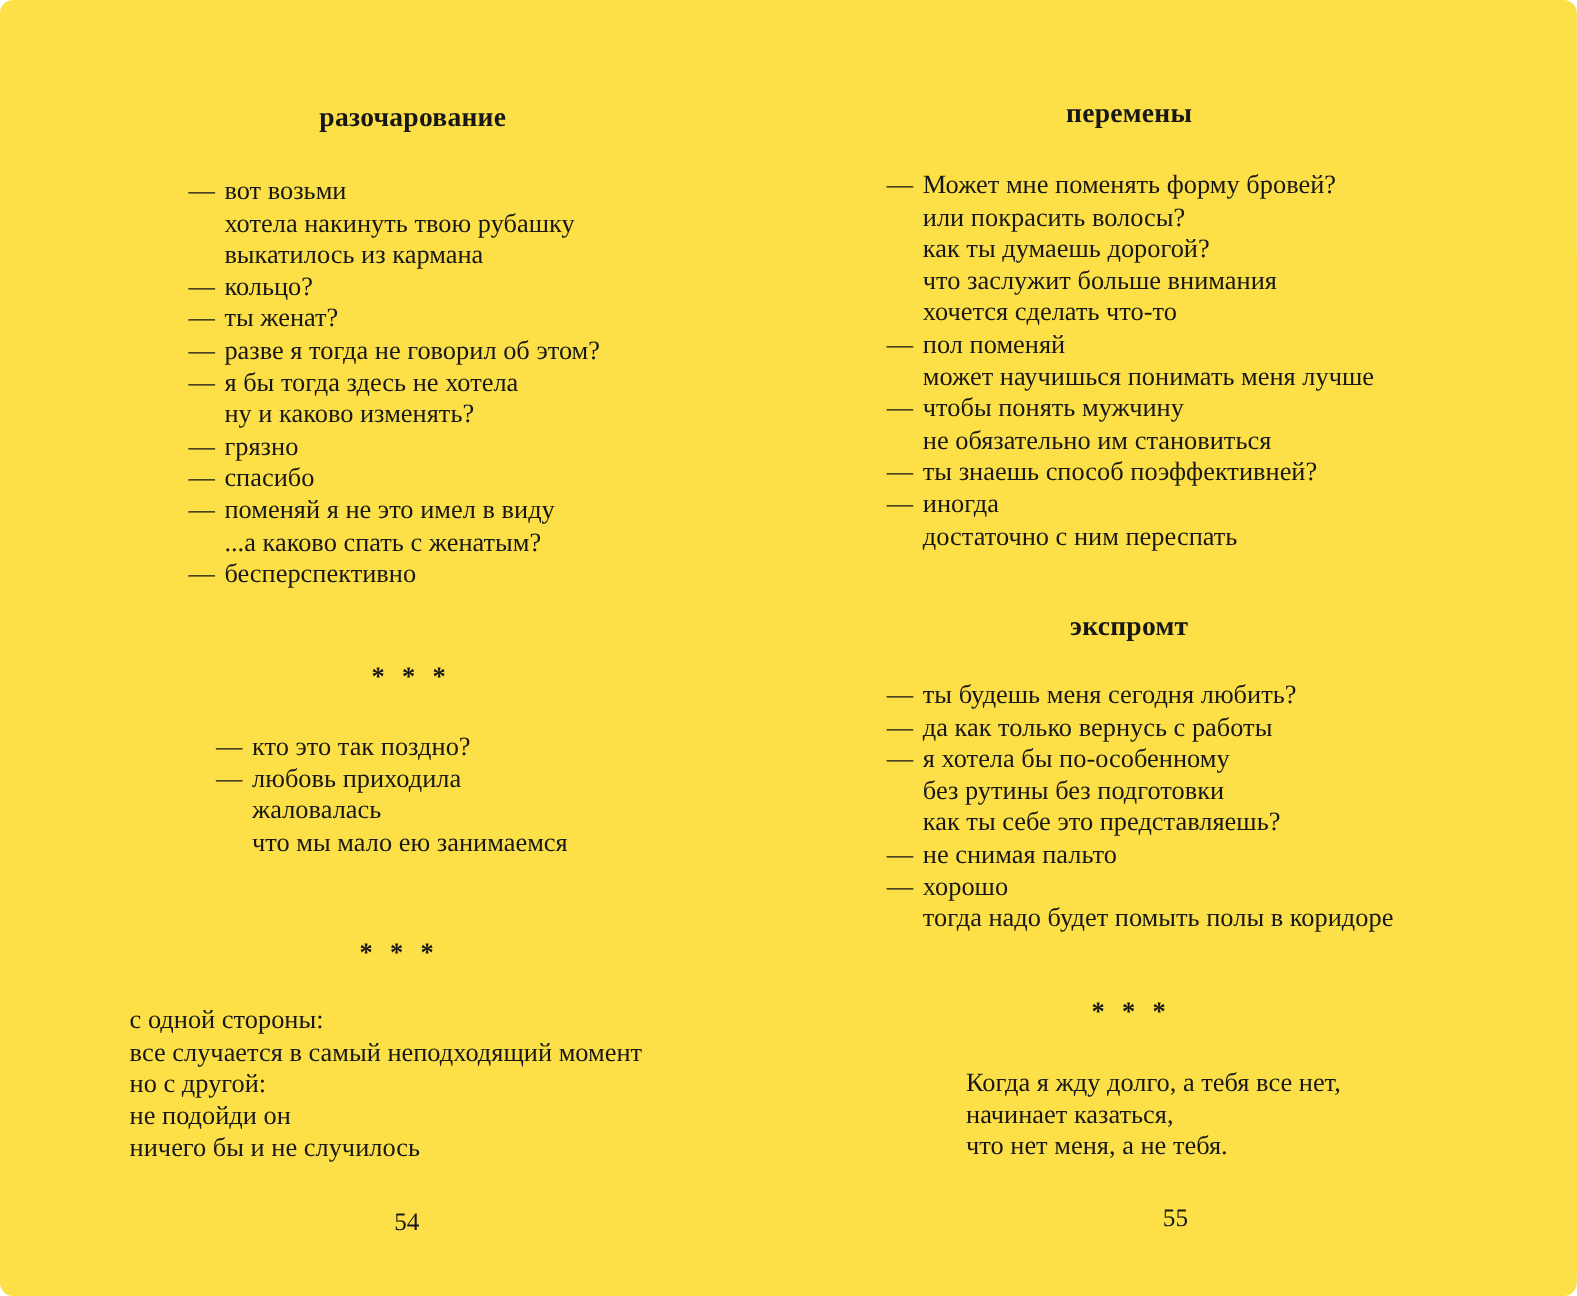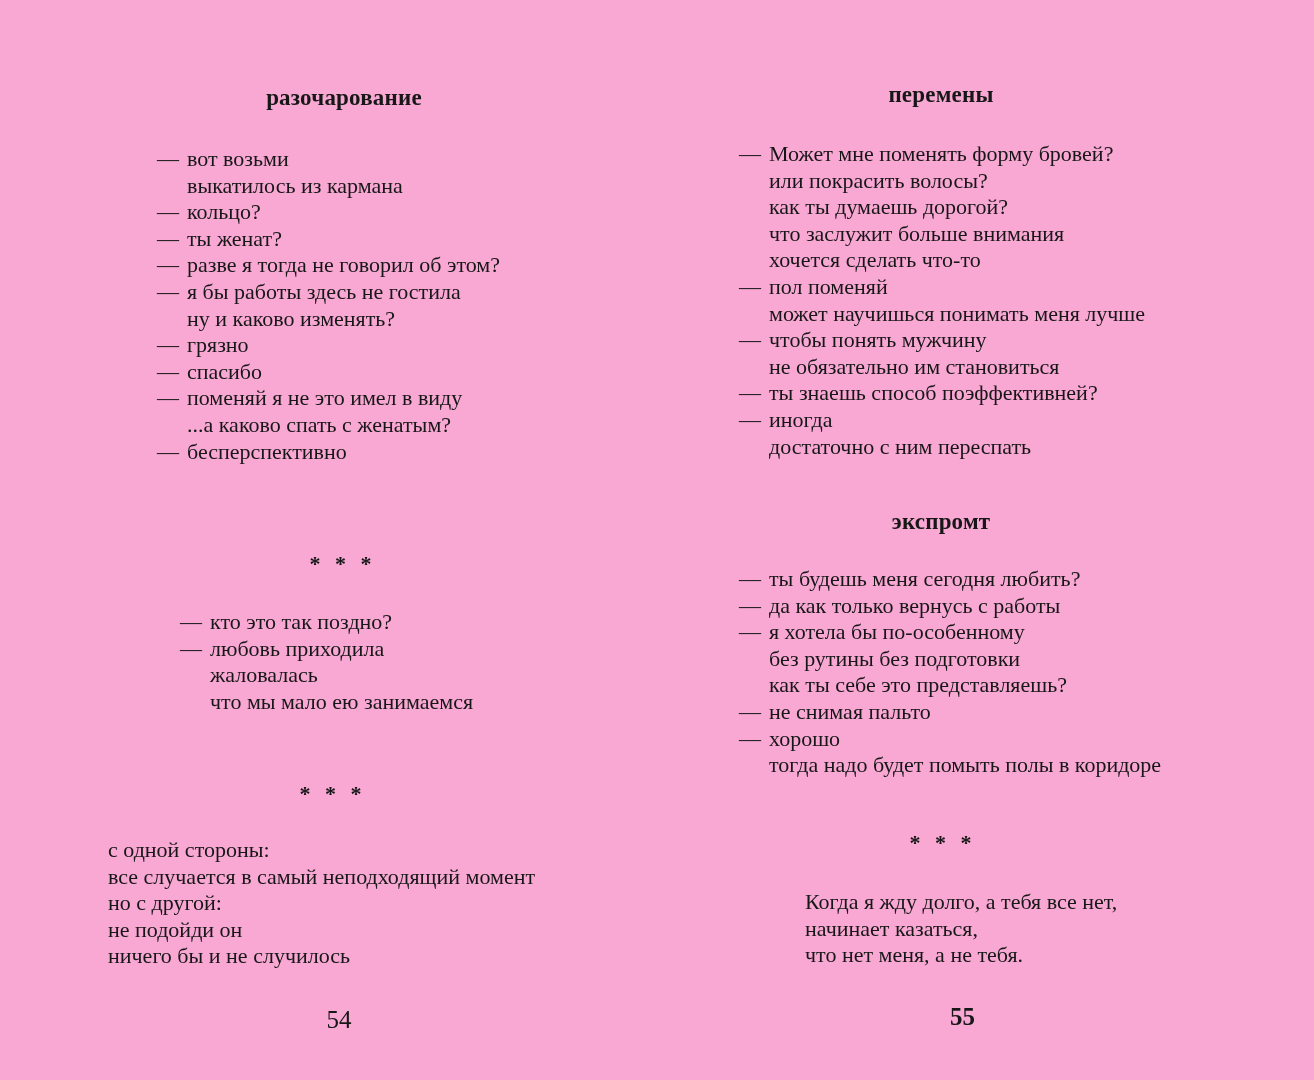--- a/index.html
+++ b/index.html
@@ -18,7 +18,8 @@
     position: relative;
     width: 1314px;
     height: 1080px;
-    background: #f9a8d4;
+    background: #fde047;
+    border-radius: 11px;
   }
   .page {
     position: absolute;

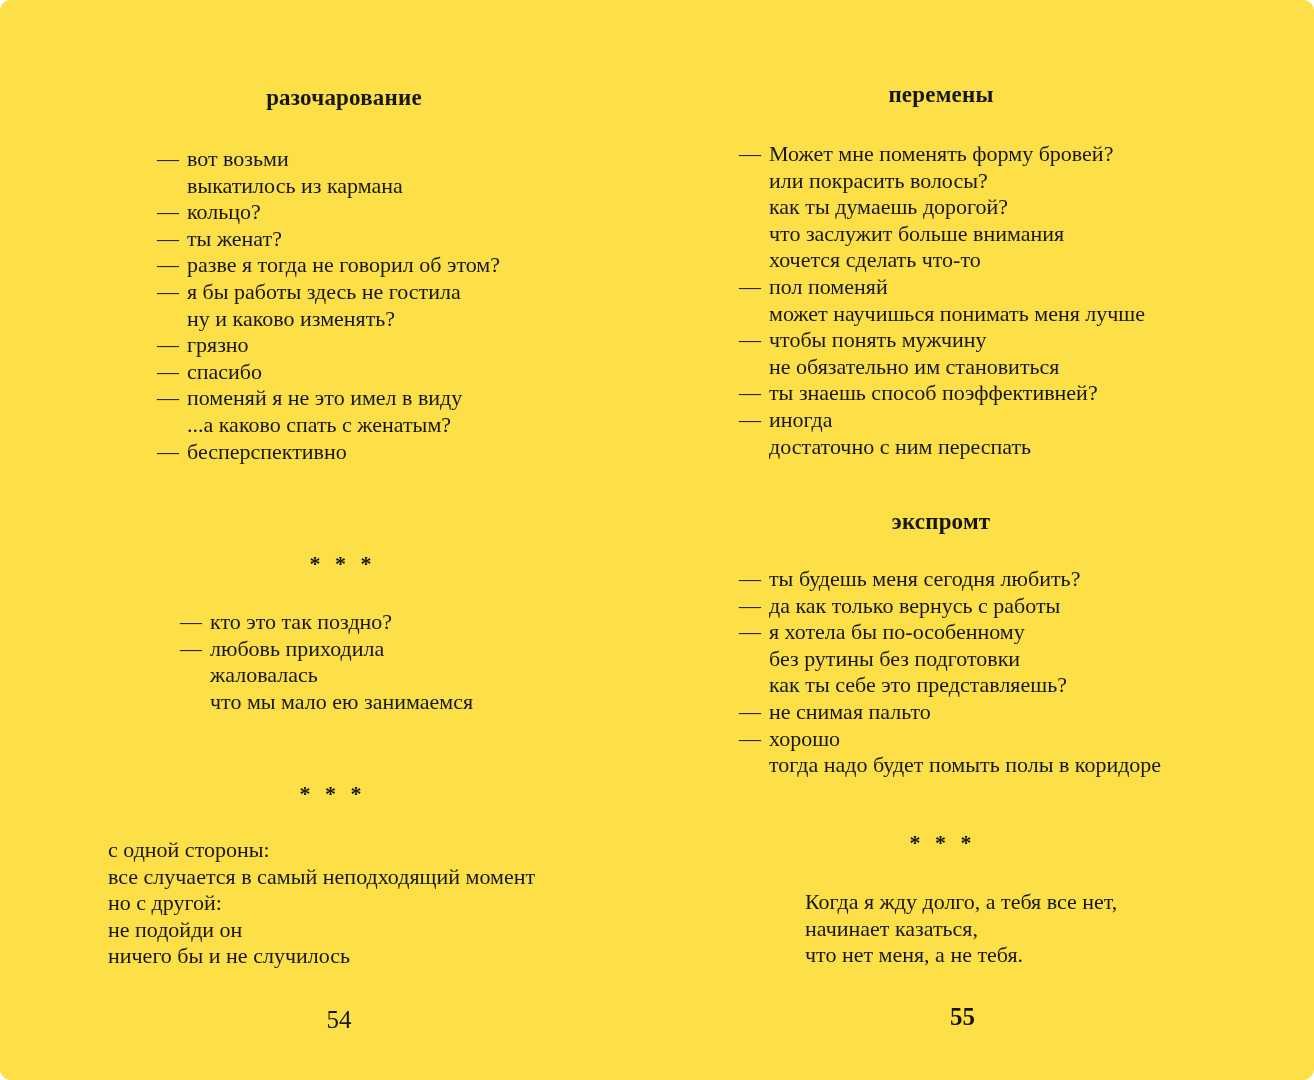--- a/index.html
+++ b/index.html
@@ -94,6 +94,7 @@
         </div>
         <div class="line">
           <span class="dash"></span>
+          <span class="txt">хотела накинуть твою рубашку</span>
         </div>
         <div class="line">
           <span class="dash"></span>

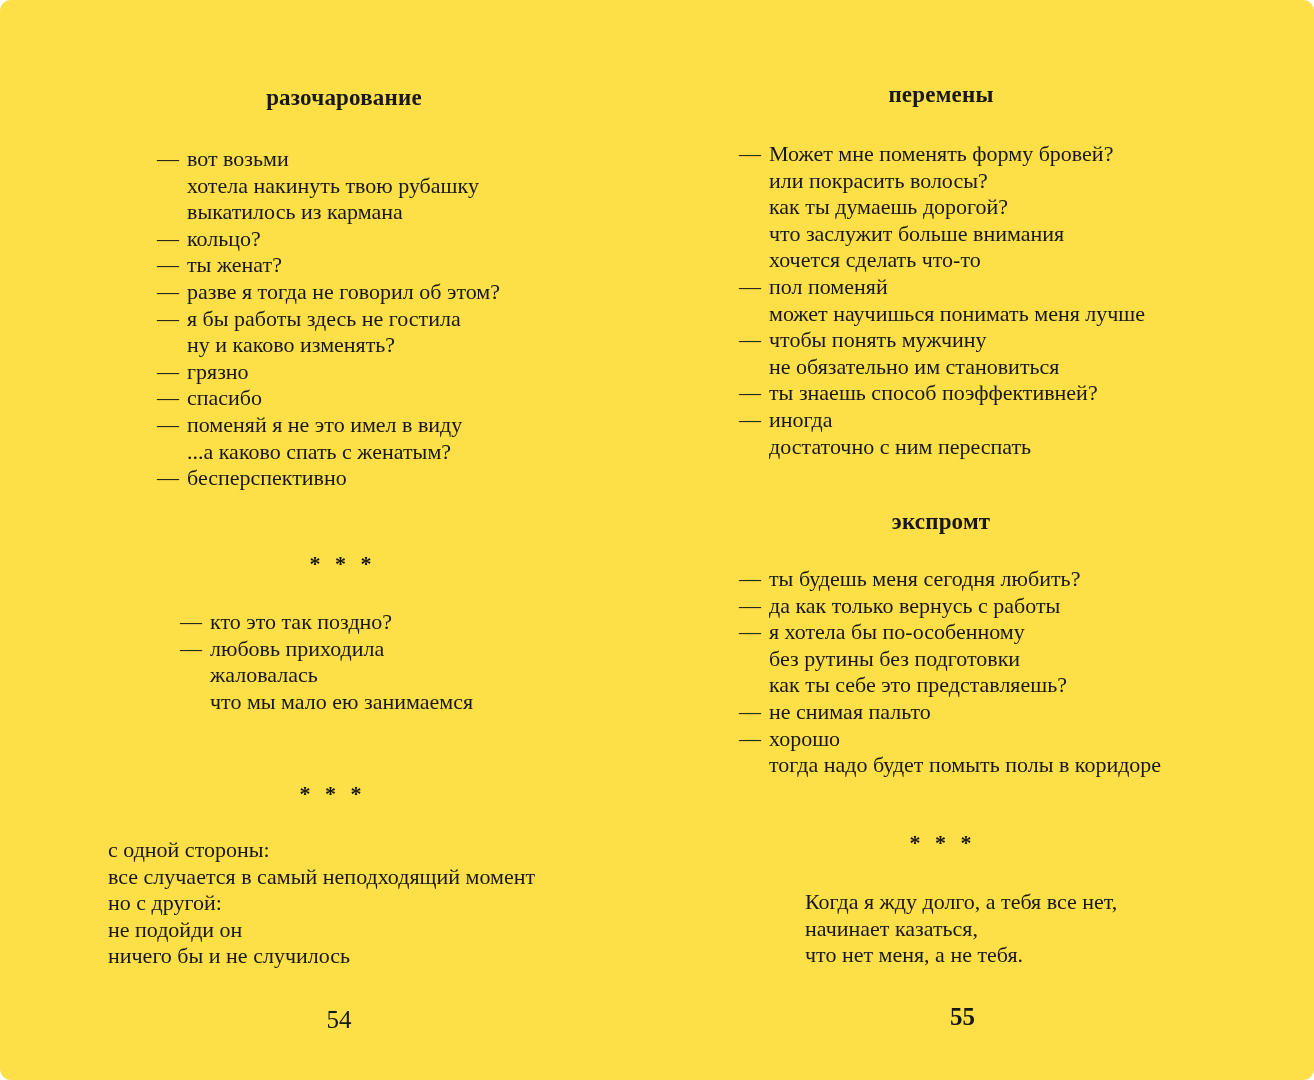--- a/index.html
+++ b/index.html
@@ -114,7 +114,7 @@
         </div>
         <div class="line">
           <span class="dash">—</span>
-          <span class="txt">я бы работы здесь не гостила</span>
+          <span class="txt">я бы тогда здесь не хотела</span>
         </div>
         <div class="line">
           <span class="dash"></span>

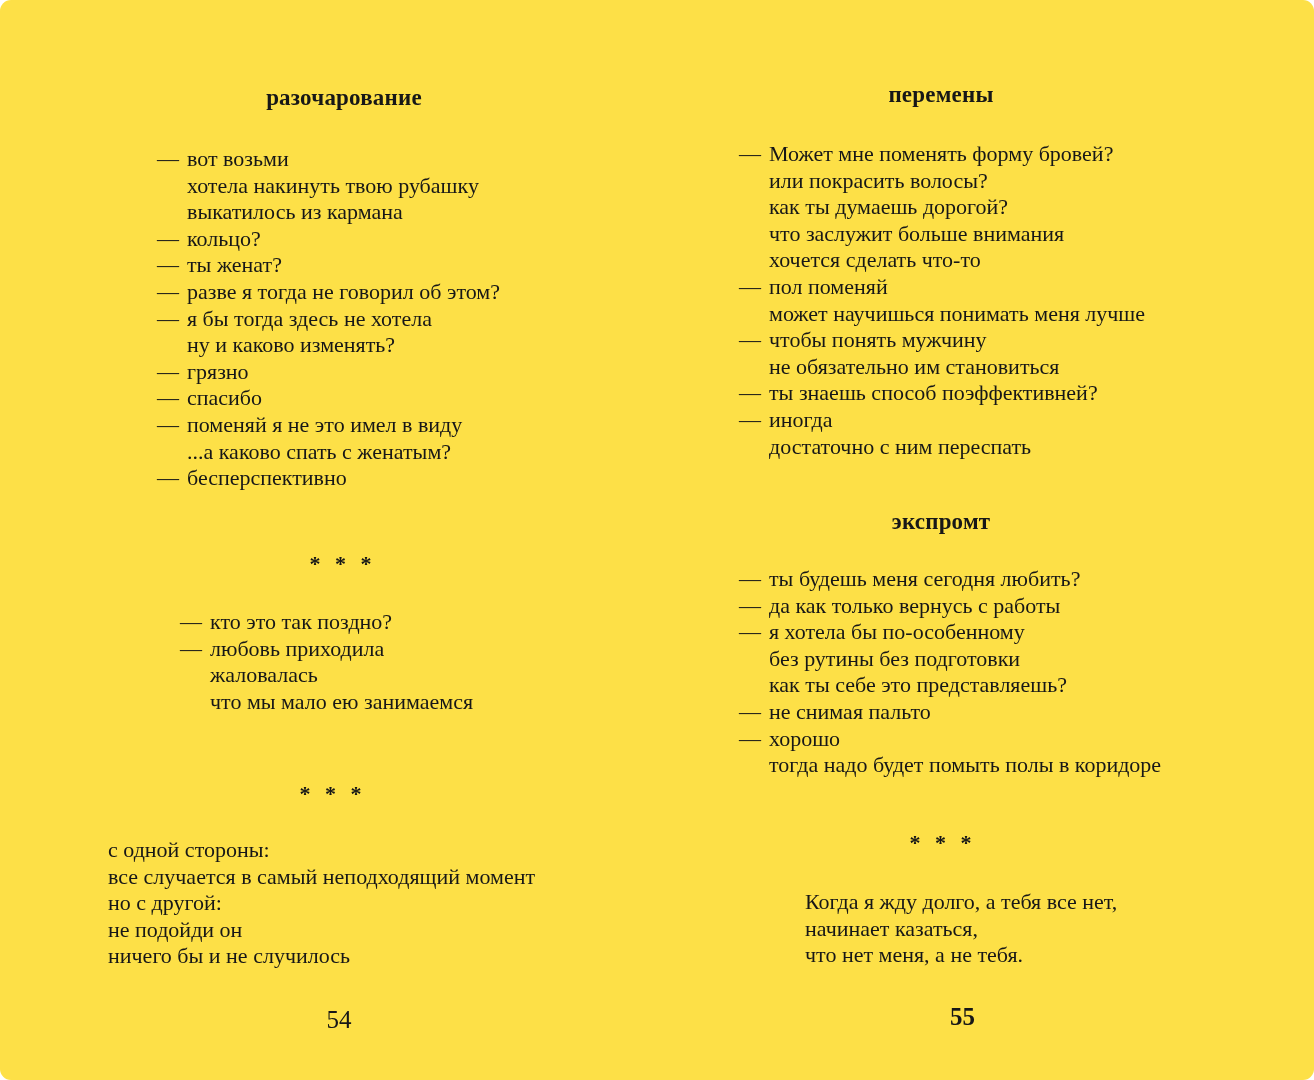--- a/index.html
+++ b/index.html
@@ -57,7 +57,7 @@
   }
 
   .pagenum {
-    font-size: 25px;
+    font-size: 21px;
     text-align: center;
   }
 

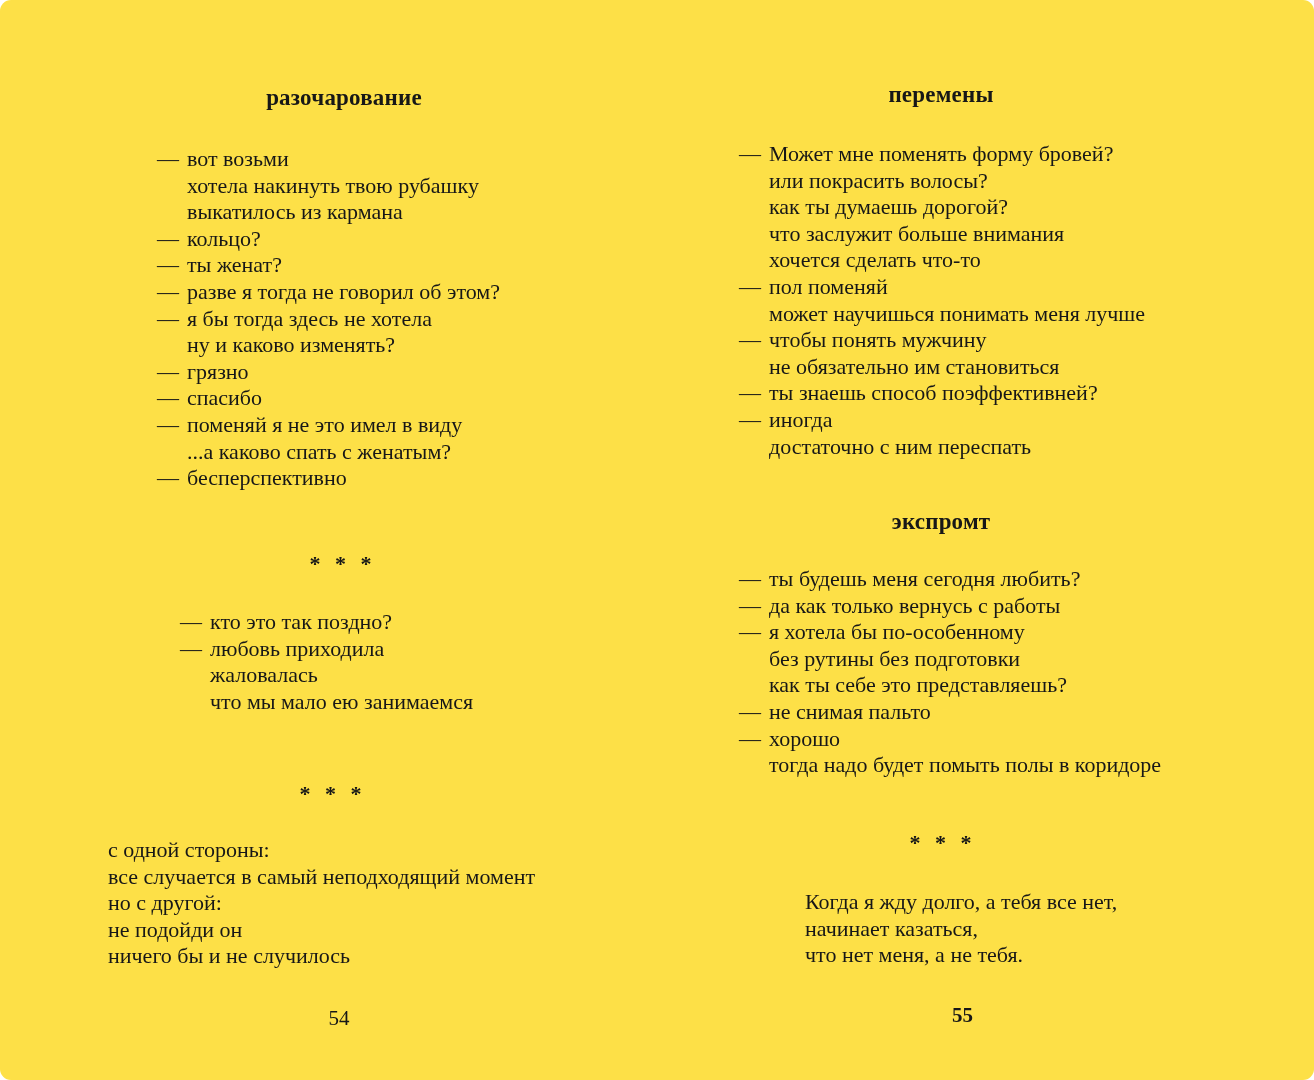--- a/index.html
+++ b/index.html
@@ -77,7 +77,7 @@
   .rp-poem2  { top: 566px; left: 82px; }
   .rp-sep    { top: 830px; left: 58px;  width: 452px; }
   .rp-poem3  { top: 889px; left: 148px; }
-  .rp-num    { top: 1003px; left: 83px; width: 445px; font-weight: bold; }
+  .rp-num    { top: 1003px; left: 100px; width: 445px; }
 </style>
 </head>
 <body>

